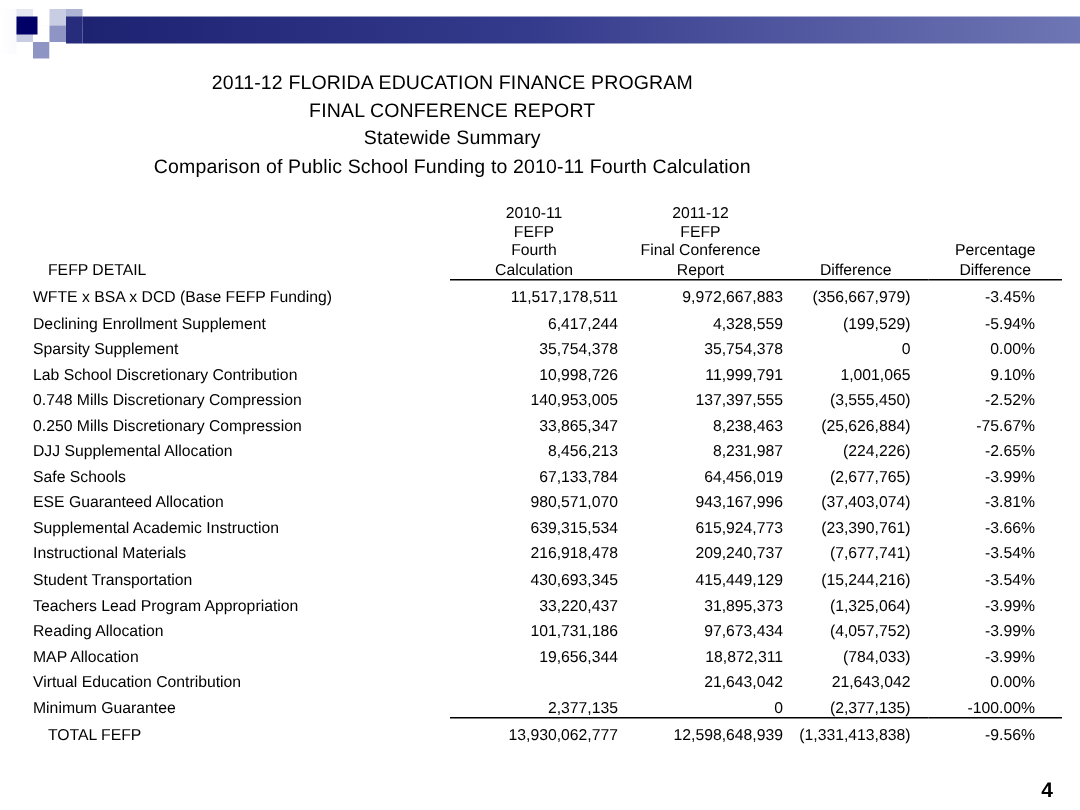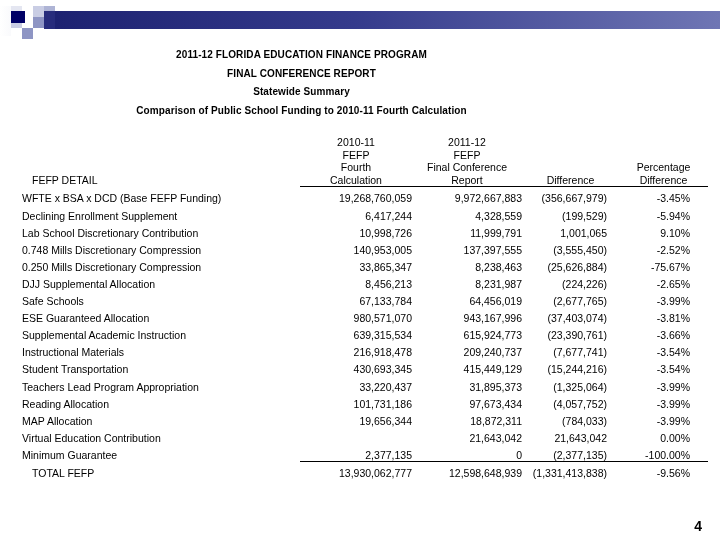--- a/index.html
+++ b/index.html
@@ -33,8 +33,8 @@
     top: 46px;
     width: 603px;
     text-align: center;
-    font-weight: bold;
-    font-size: 10px;
+    font-weight: normal;
+    font-size: 13px;
     line-height: 18.5px;
     letter-spacing: 0.1px;
   }

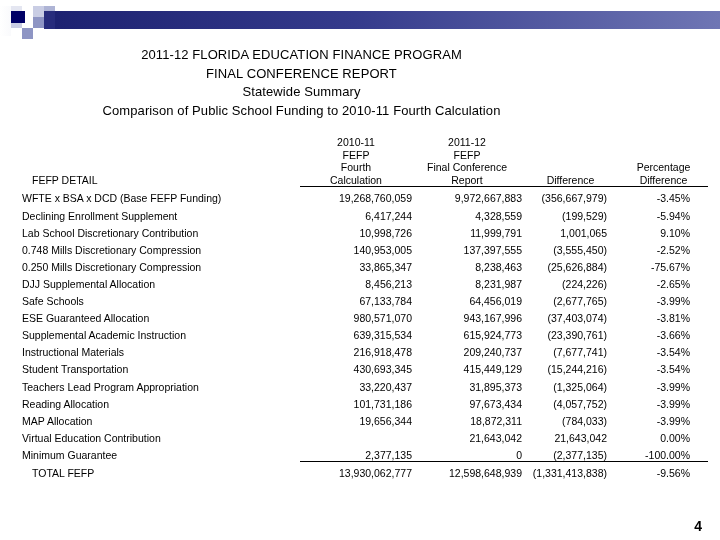--- a/index.html
+++ b/index.html
@@ -199,7 +199,7 @@
     <tbody id="tbody">
         <tr class="drow">
           <td class="lbl">WFTE x BSA x DCD (Base FEFP Funding)</td>
-          <td class="num">19,268,760,059</td>
+          <td class="num">11,517,178,511</td>
           <td class="num">9,972,667,883</td>
           <td class="num diffcol">(356,667,979)</td>
           <td class="num pct">-3.45%</td>

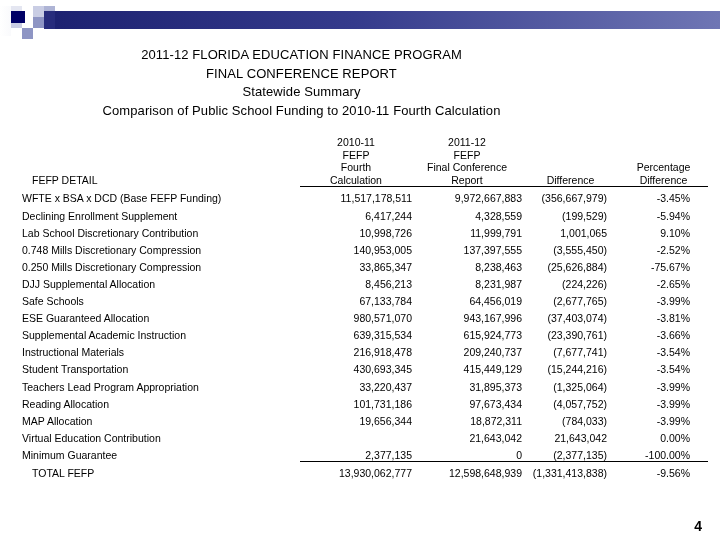--- a/index.html
+++ b/index.html
@@ -212,6 +212,13 @@
           <td class="num pct">-5.94%</td>
         </tr>
         <tr class="drow">
+          <td class="lbl">Sparsity Supplement</td>
+          <td class="num">35,754,378</td>
+          <td class="num">35,754,378</td>
+          <td class="num diffcol">0</td>
+          <td class="num pct">0.00%</td>
+        </tr>
+        <tr class="drow">
           <td class="lbl">Lab School Discretionary Contribution</td>
           <td class="num">10,998,726</td>
           <td class="num">11,999,791</td>

